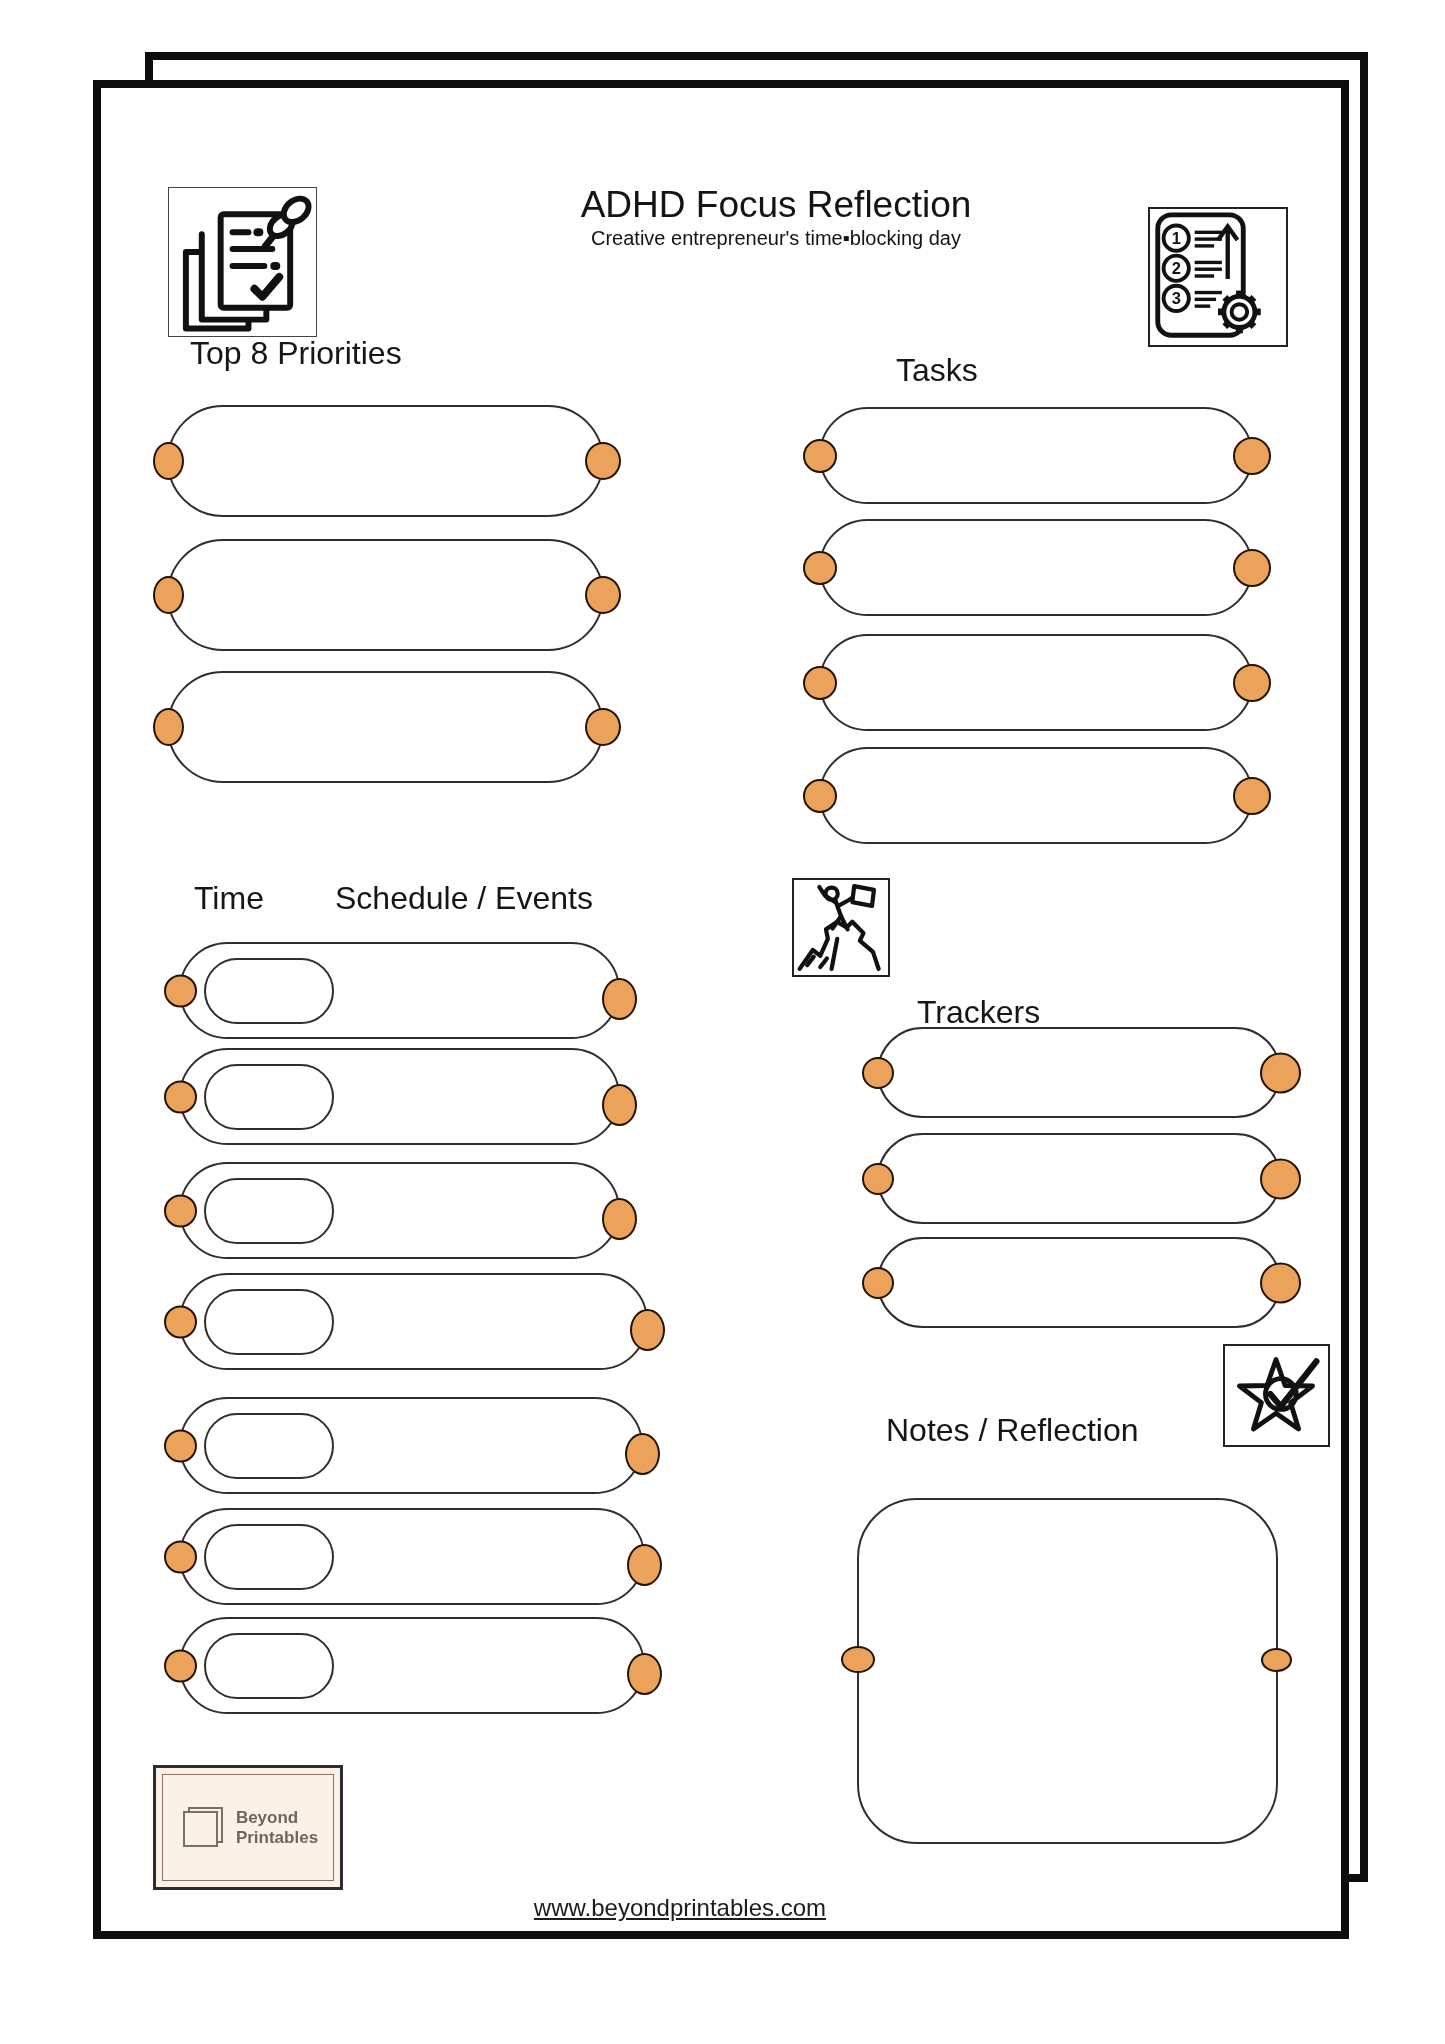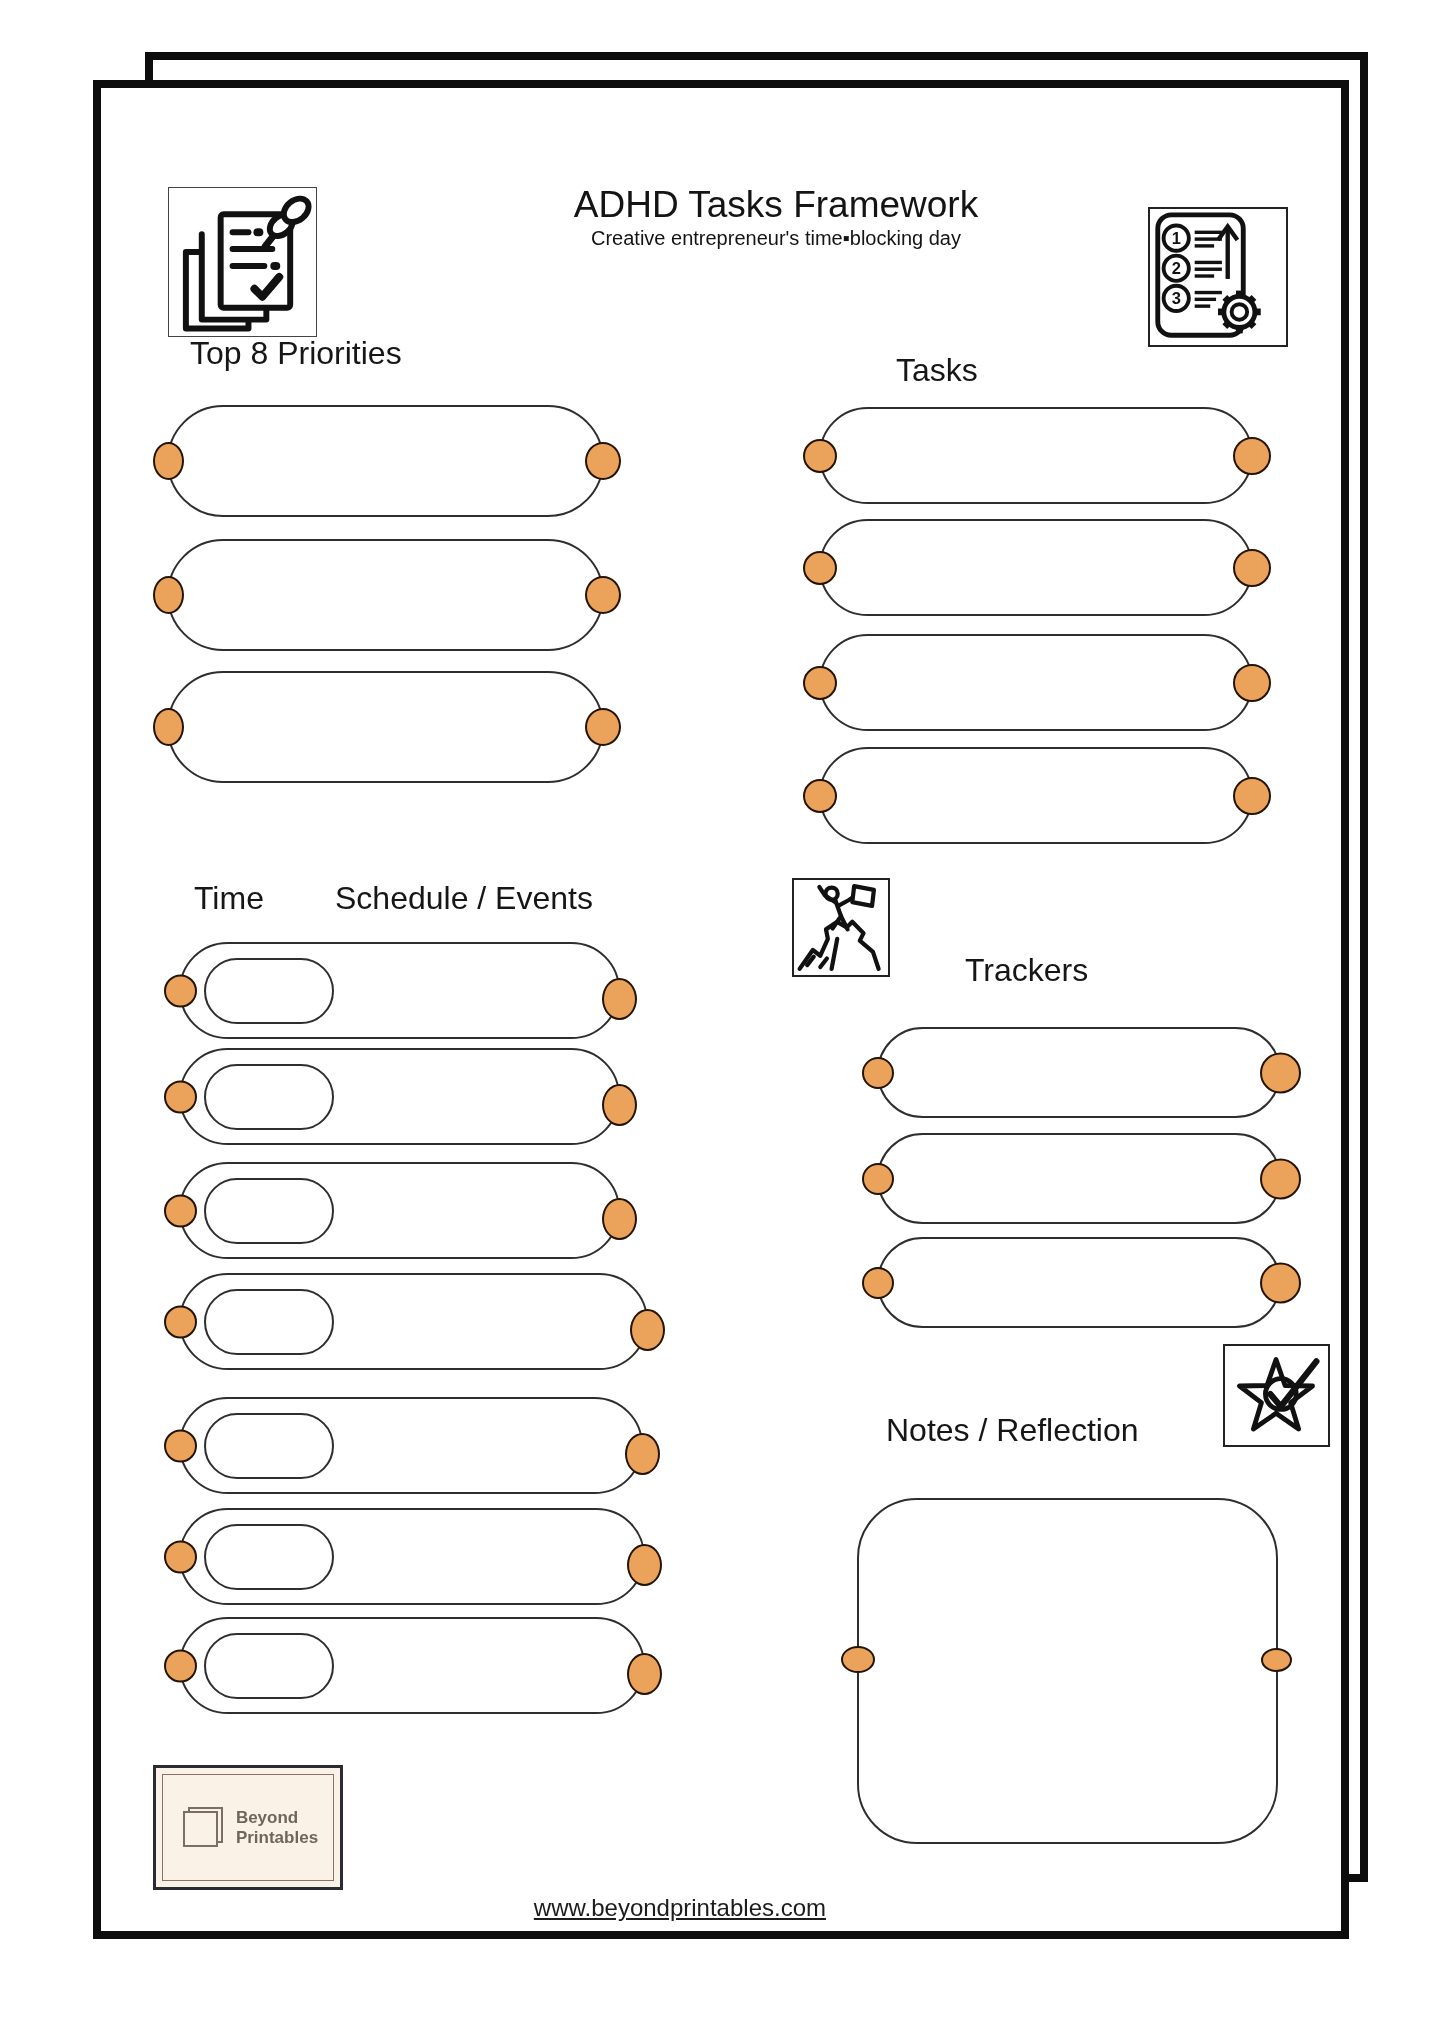--- a/index.html
+++ b/index.html
@@ -81,7 +81,7 @@
     </svg>
   </div>
 
-  <div class="title" style="top:186px;">ADHD Tasks Framework</div>
+  <div class="title" style="top:186px;">ADHD Focus Reflection</div>
   <div class="subtitle" style="top:228px;">Creative entrepreneur's time▪blocking day</div>
 
   <div class="icon-box" style="left:1148px; top:207px; width:140px; height:140px; border:2px solid #222;">

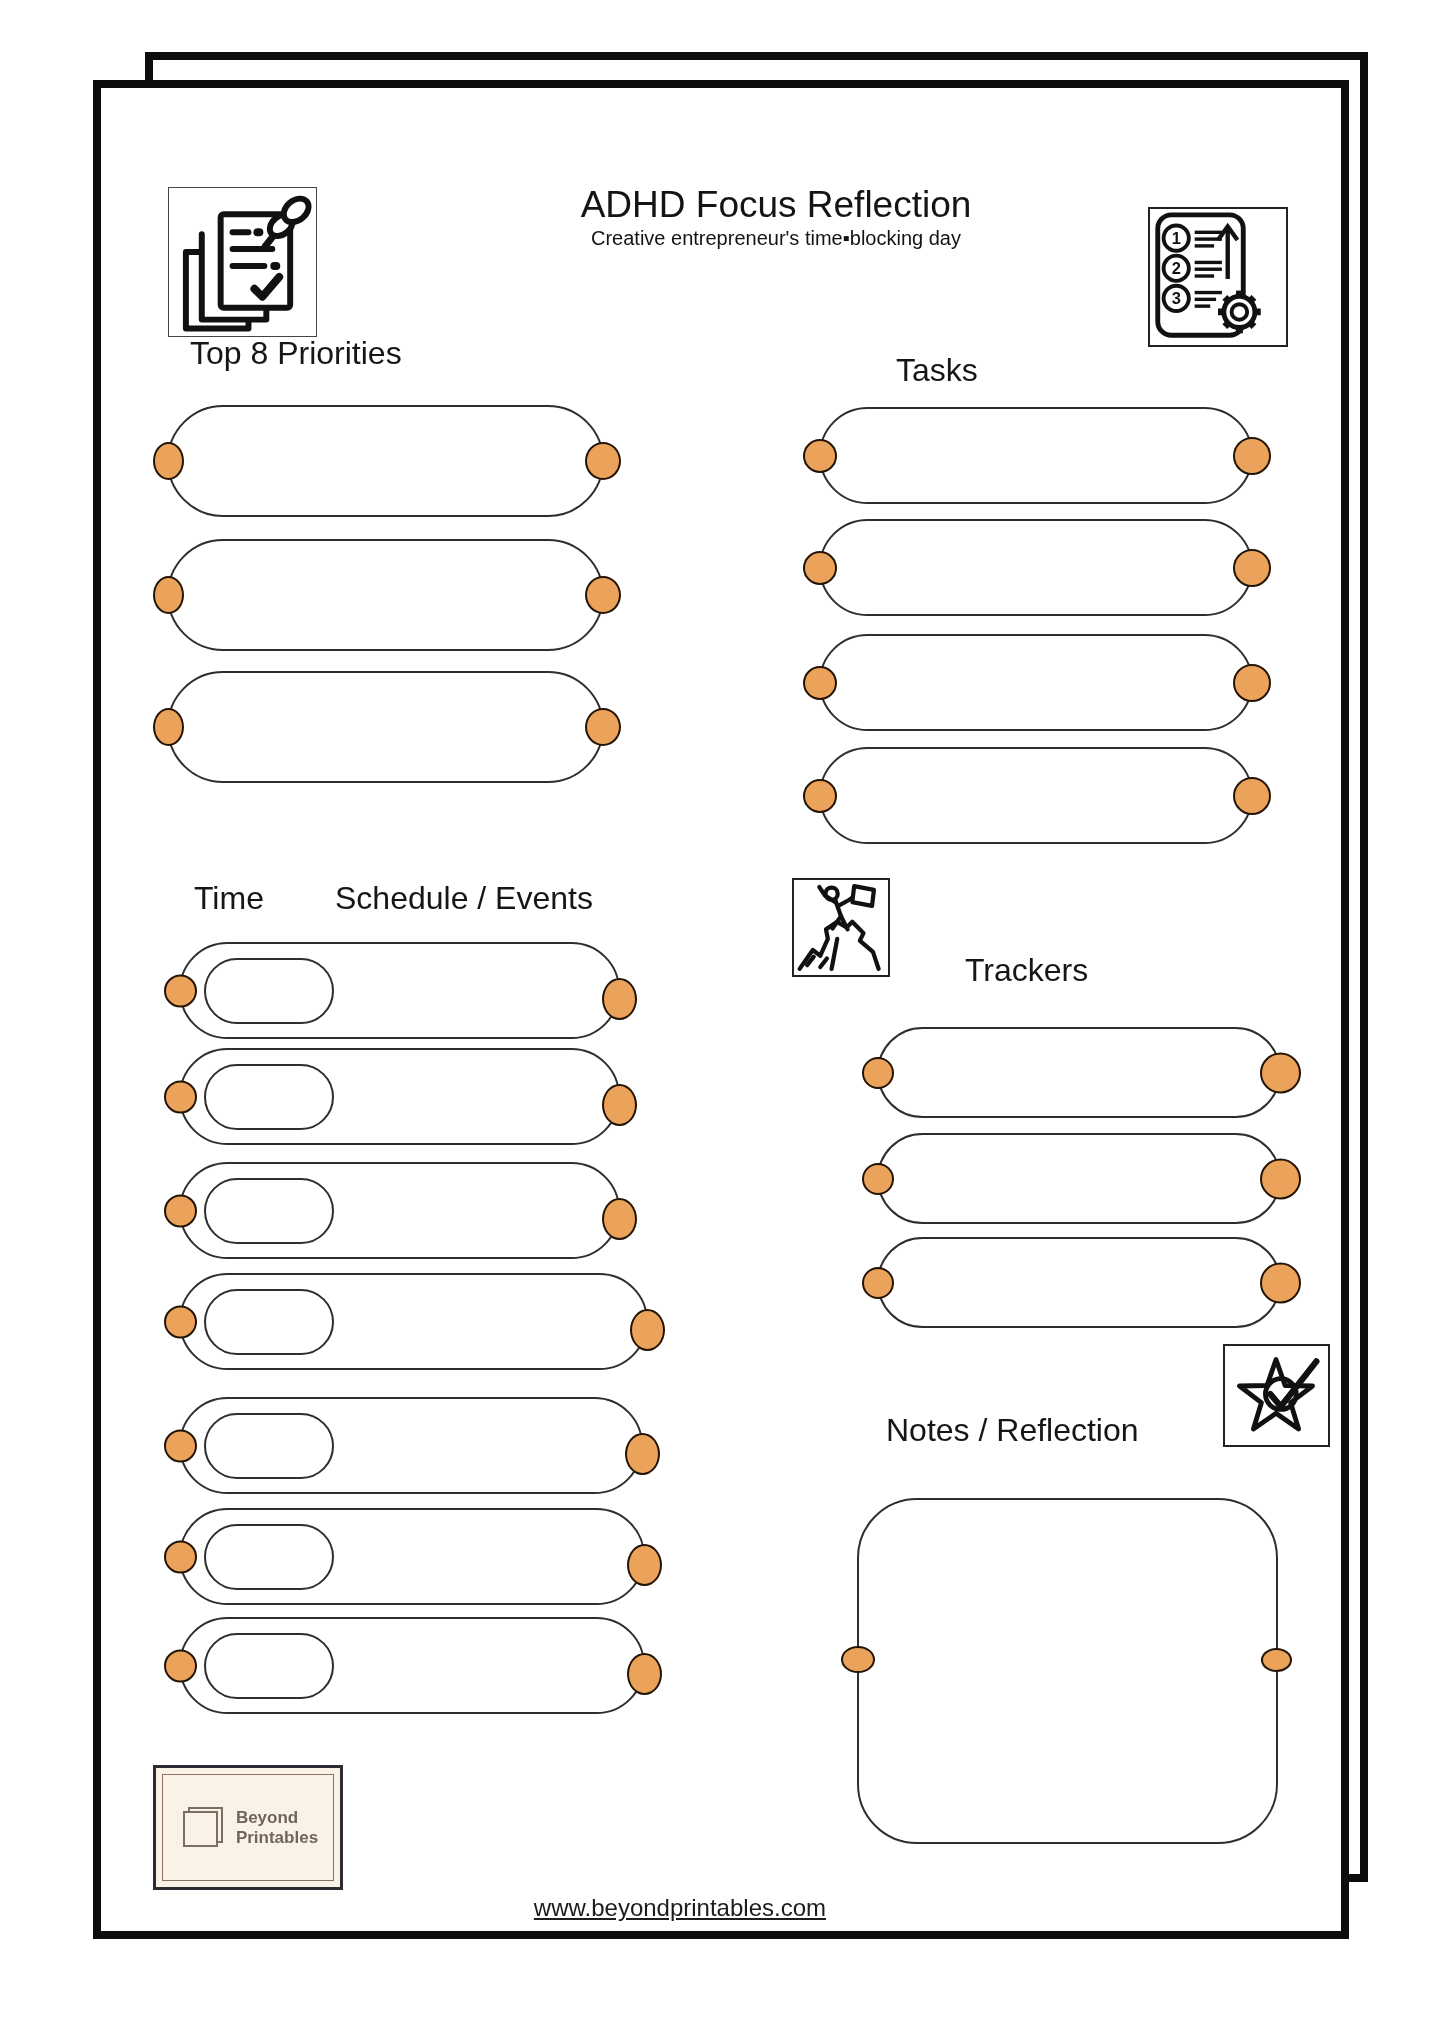--- a/index.html
+++ b/index.html
@@ -123,7 +123,7 @@
   <div class="heading h-section" style="left:896px; top:354px;">Tasks</div>
   <div class="heading h-section" style="left:194px; top:882px;">Time</div>
   <div class="heading h-section" style="left:335px; top:882px;">Schedule / Events</div>
-  <div class="heading h-section" style="left:917px; top:954px;margin-left:48px;">Trackers</div>
+  <div class="heading h-section" style="left:917px; top:996px;">Trackers</div>
   <div class="heading h-section" style="left:886px; top:1414px;">Notes / Reflection</div>
 
   <div id="rows">

